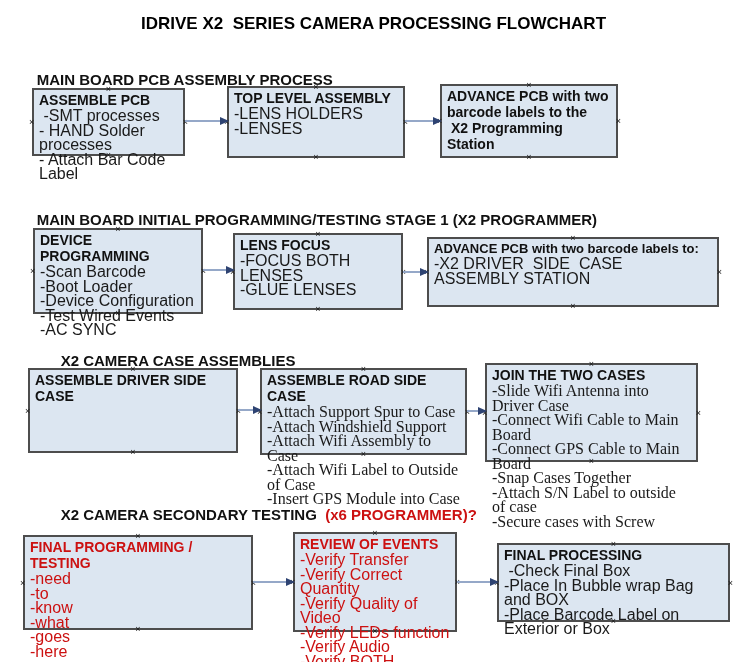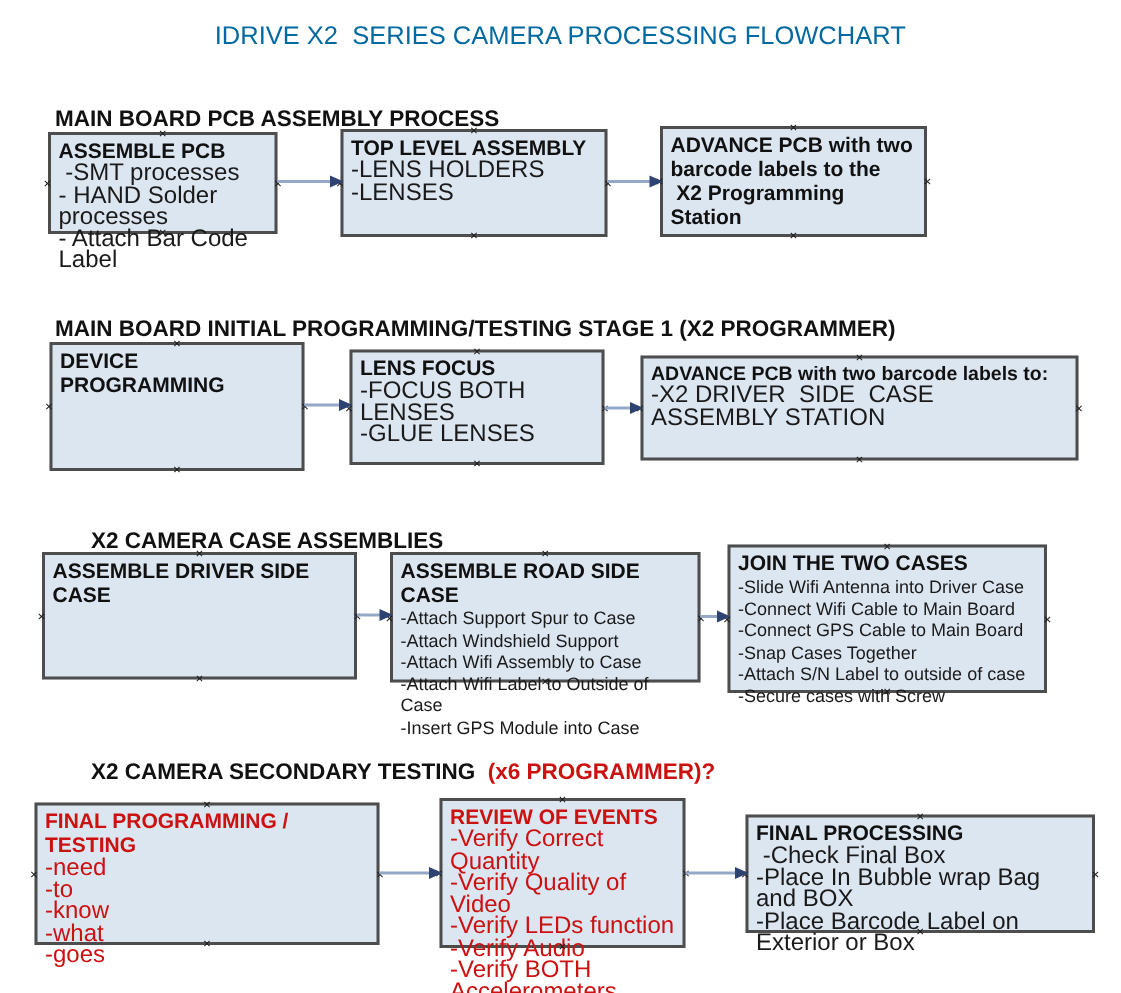--- a/index.html
+++ b/index.html
@@ -15,7 +15,7 @@
   }
   .page-title {
     position:absolute; left:0; top:14px; width:747px;
-    text-align:center; font-size:17px; font-weight:normal; color:#0369a1;
+    text-align:center; font-size:17px; font-weight:bold; color:#000000;
     white-space:pre;
   }
   .heading {

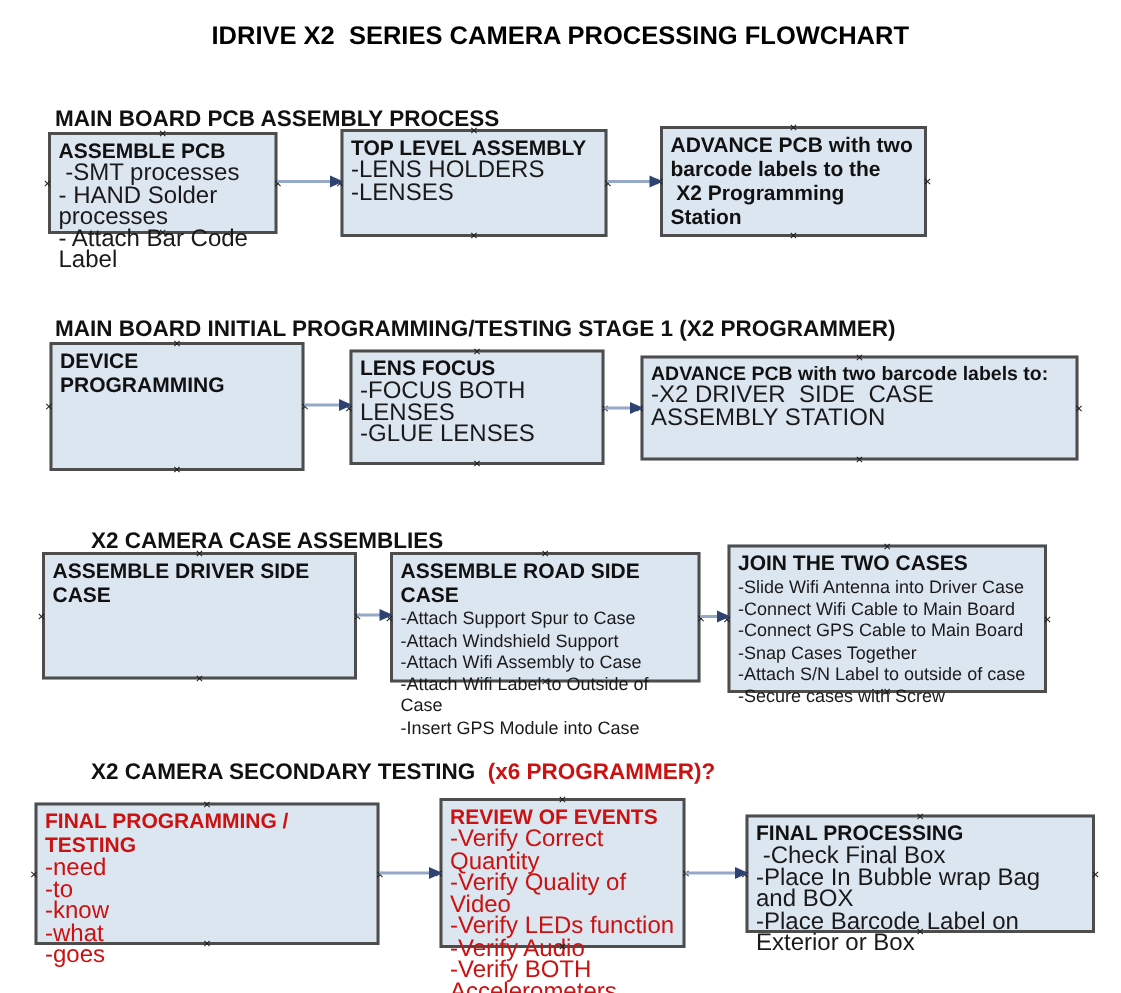--- a/index.html
+++ b/index.html
@@ -116,6 +116,13 @@
 
   <div class="box" style="left:33px; top:228px; width:170px; height:86px;">
     <div class="box-title">DEVICE PROGRAMMING</div>
+    <div class="box-items">
+        <div class="box-item">-Scan Barcode</div>
+        <div class="box-item">-Boot Loader</div>
+        <div class="box-item">-Device Configuration</div>
+        <div class="box-item">-Test Wired Events</div>
+        <div class="box-item">-AC SYNC</div>
+      </div>
   <span class="anchor anchor-t">×</span>
       <span class="anchor anchor-b">×</span>
       <span class="anchor anchor-l">×</span>

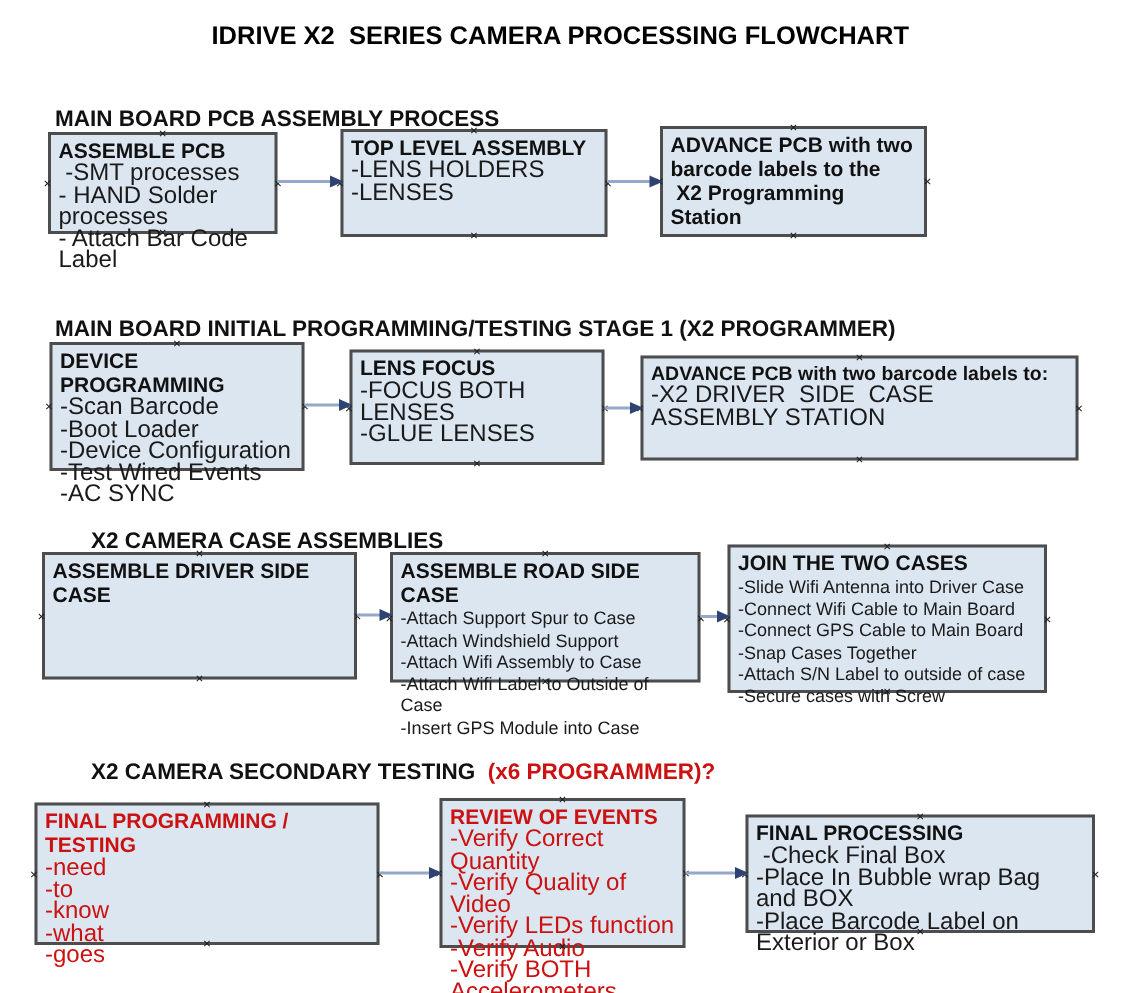--- a/index.html
+++ b/index.html
@@ -40,7 +40,7 @@
   .box-item {
     font-size:16px; color:#1a1a1a; line-height:14.5px; white-space:pre-wrap;
   }
-  .small .box-item { font-size:12px; }
+  .small .box-item { font-size:16px;font-family:Liberation Serif, serif; }
   .red-box .box-title, .red-box .box-item { color:#cc1111; }
   .connector {
     position:absolute; height:2px; background:#95a8c8;

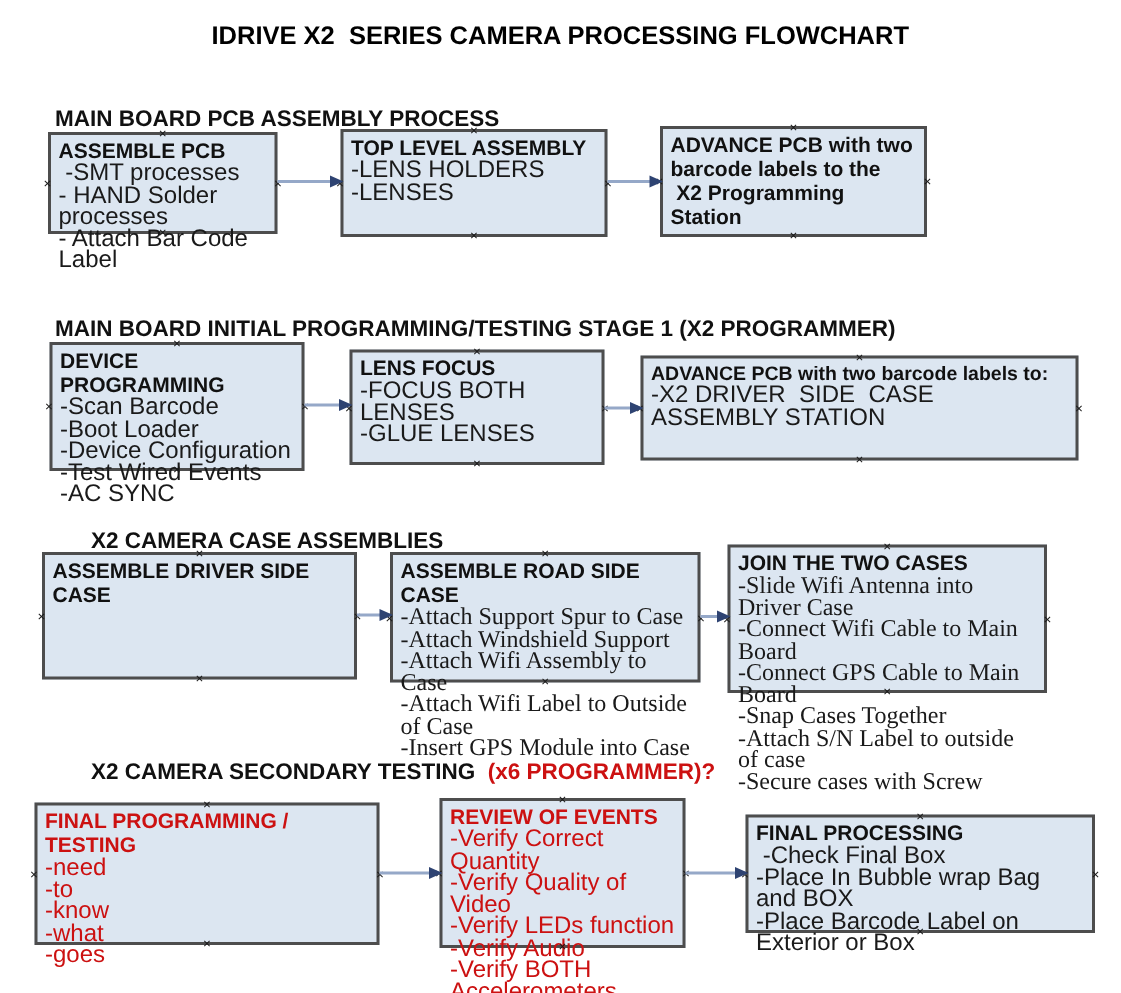--- a/index.html
+++ b/index.html
@@ -223,6 +223,7 @@
   <div class="box red-box" style="left:293px; top:532px; width:164px; height:100px;">
     <div class="box-title">REVIEW OF EVENTS</div>
     <div class="box-items">
+        <div class="box-item">-Verify Transfer</div>
         <div class="box-item">-Verify Correct Quantity</div>
         <div class="box-item">-Verify Quality of Video</div>
         <div class="box-item">-Verify LEDs function</div>

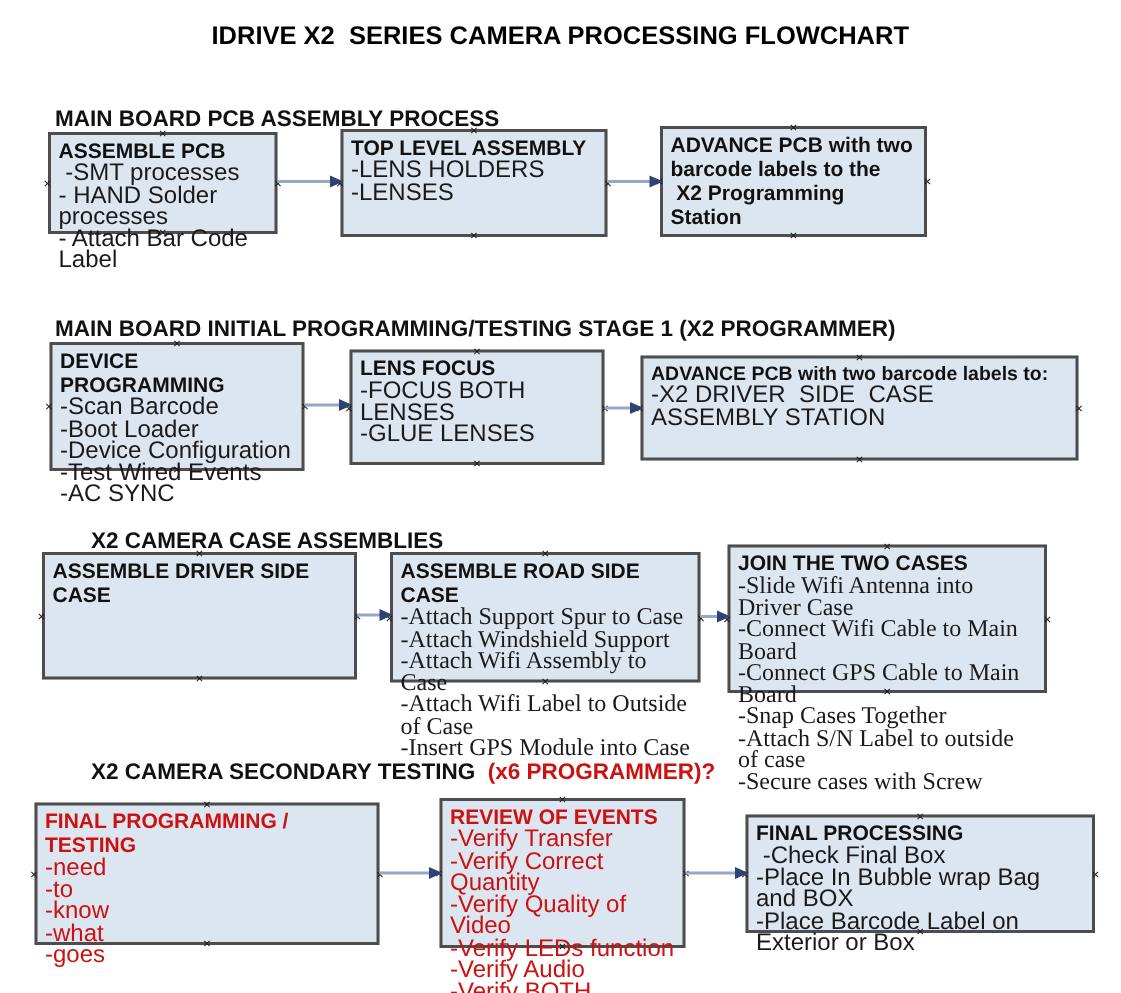--- a/index.html
+++ b/index.html
@@ -213,6 +213,7 @@
         <div class="box-item">-know</div>
         <div class="box-item">-what</div>
         <div class="box-item">-goes</div>
+        <div class="box-item">-here</div>
       </div>
   <span class="anchor anchor-t">×</span>
       <span class="anchor anchor-b">×</span>

